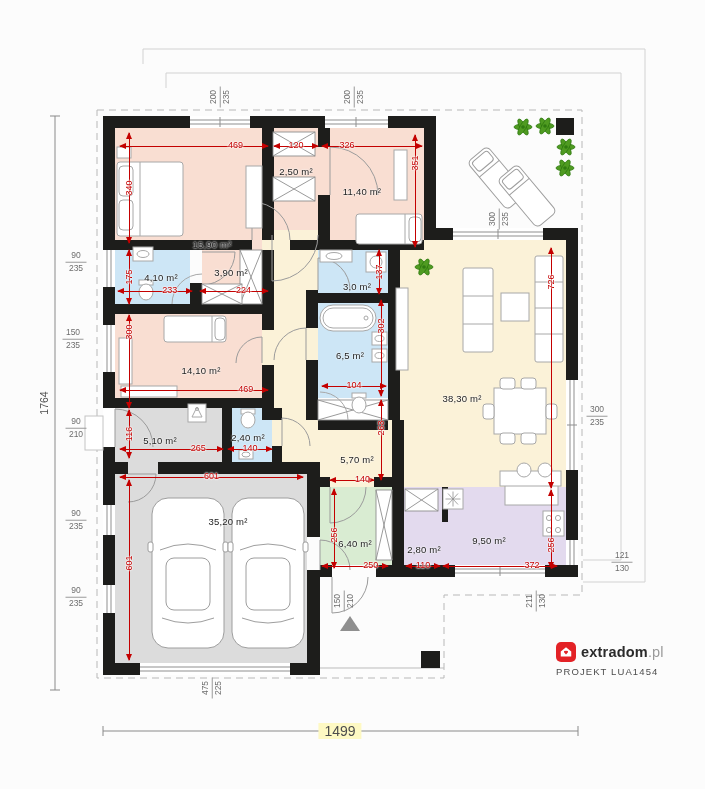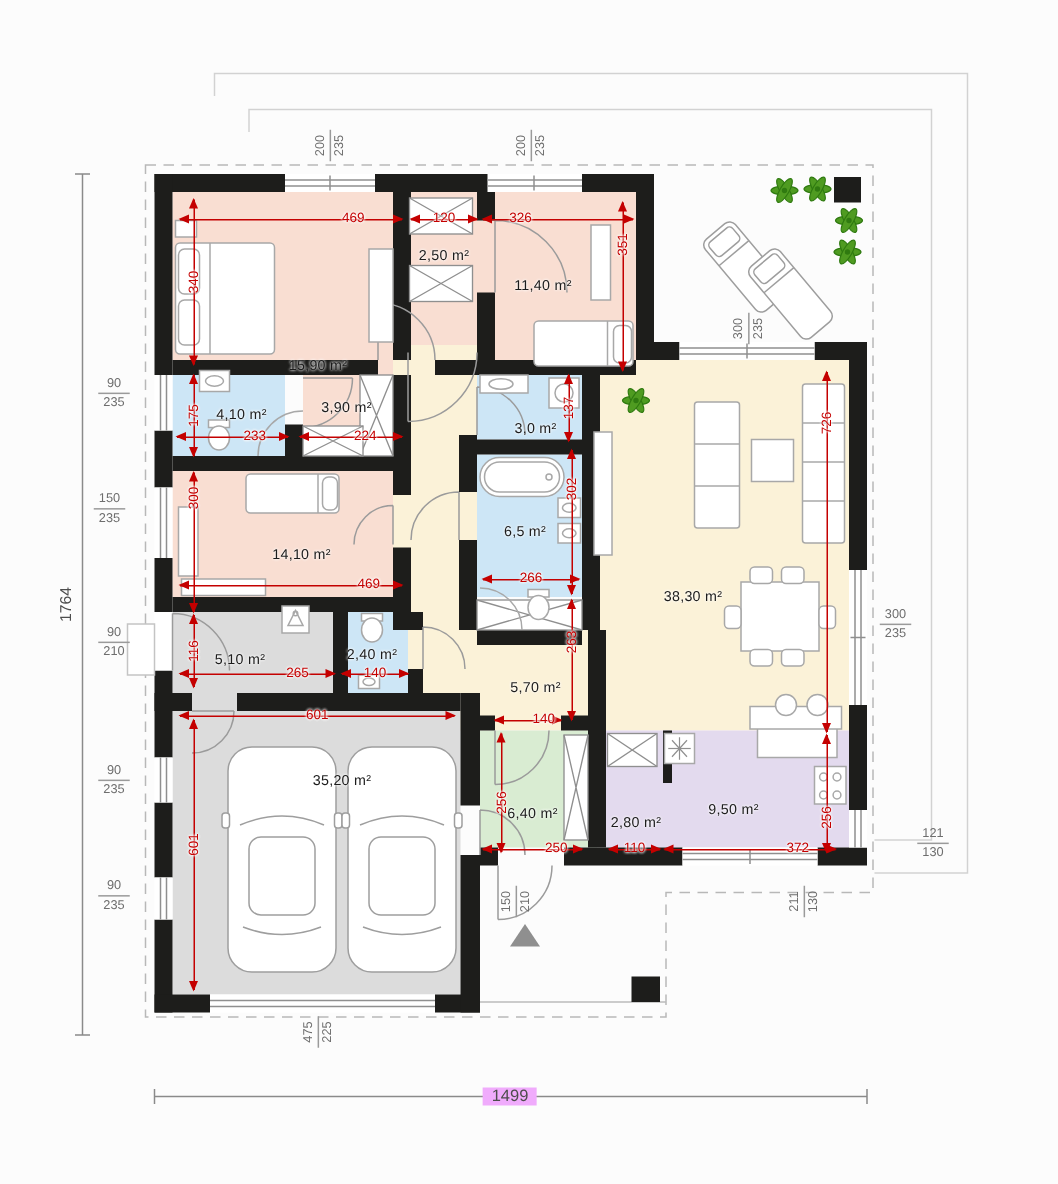--- a/index.html
+++ b/index.html
@@ -437,7 +437,7 @@
         <i></i>
         <b class="a1"></b>
         <b class="a2"></b>
-        <span style="left: 50%;">266</span>
+        <span style="left: 50%;">104</span>
       </div>
       <div class="dim v" style="left: 129px; top: 410px; height: 48px;">
         <i></i>

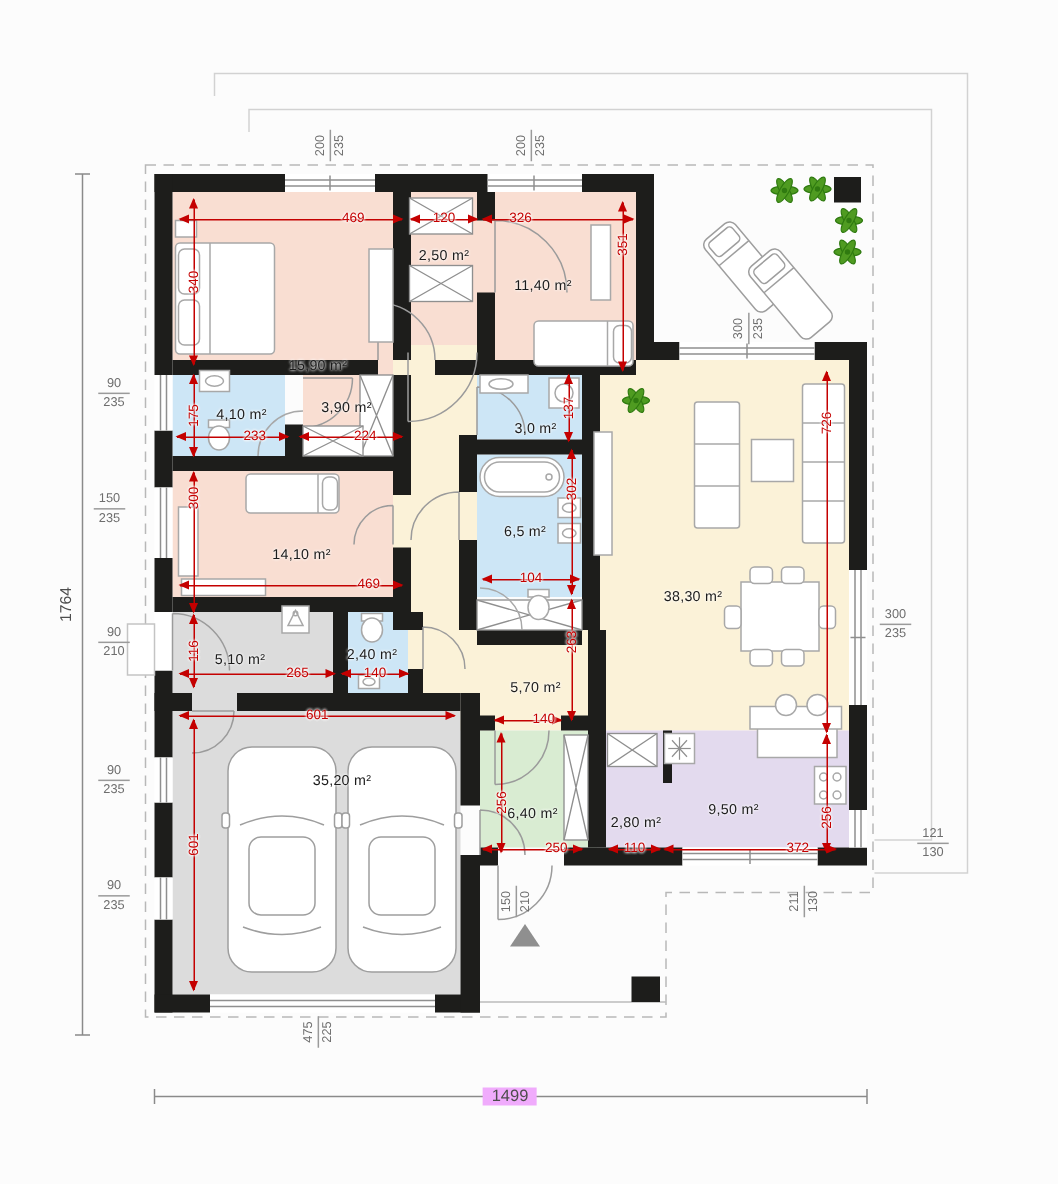--- a/index.html
+++ b/index.html
@@ -589,6 +589,18 @@
   <div class="overall-v">1764</div>
   <div class="overall-h">1499</div>
 
+  <div class="brand">
+    <div class="brand-row">
+      <span class="brand-icon">
+        <svg width="14" height="14" viewBox="0 0 20 20">
+          <path d="M10 3.2 L17.5 9.2 V16.5 H2.5 V9.2 Z" fill="#ffffff"></path>
+          <path d="M10 9 c1.4,-1.6 3.8,0 2.6,1.8 L10 13.4 L7.4 10.8 c-1.2,-1.8 1.2,-3.4 2.6,-1.8 Z" fill="#e32226"></path>
+        </svg>
+      </span>
+      <span class="brand-text"><b>extradom</b><i>.pl</i></span>
+    </div>
+    <div class="brand-project">PROJEKT LUA1454</div>
+  </div>
 </div>
 
 </body></html>

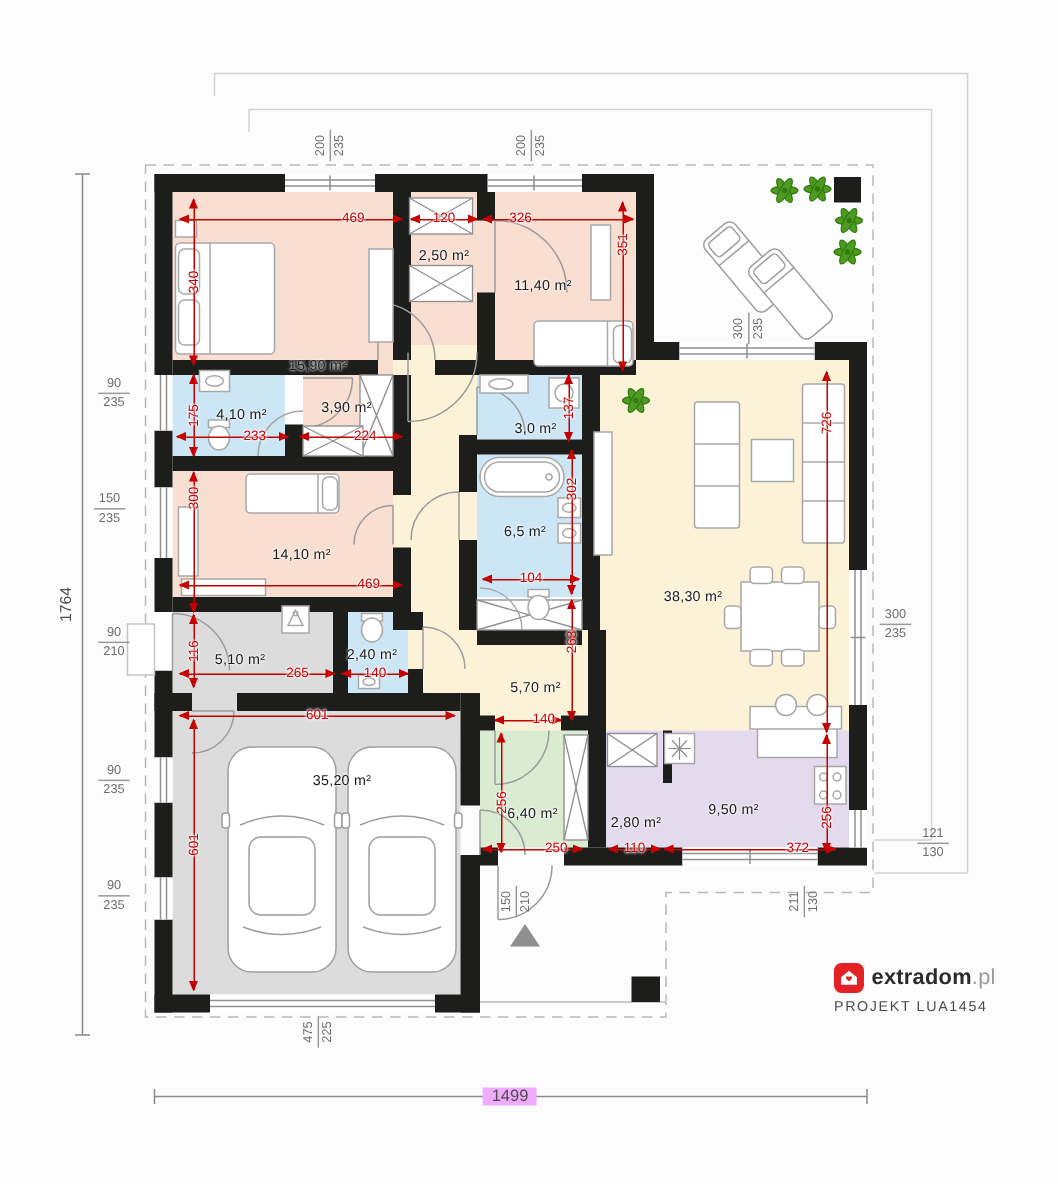--- a/index.html
+++ b/index.html
@@ -39,7 +39,7 @@
   .overall-v{position:absolute;left:44px;top:403px;z-index:4;transform:translate(-50%,-50%) rotate(-90deg);
     font-size:10.5px;color:#4d4d4d;}
   .overall-h{position:absolute;left:340px;top:731px;z-index:4;transform:translate(-50%,-50%);
-    font-size:11px;color:#4d4d4d;background:#f0abfc;padding:0 6px;}
+    font-size:14px;color:#4d4d4d;background:#fef9c3;padding:0 6px;}
   
   .brand{position:absolute;left:556px;top:642px;z-index:5;}
   .brand-row{display:flex;align-items:center;gap:5px;}

